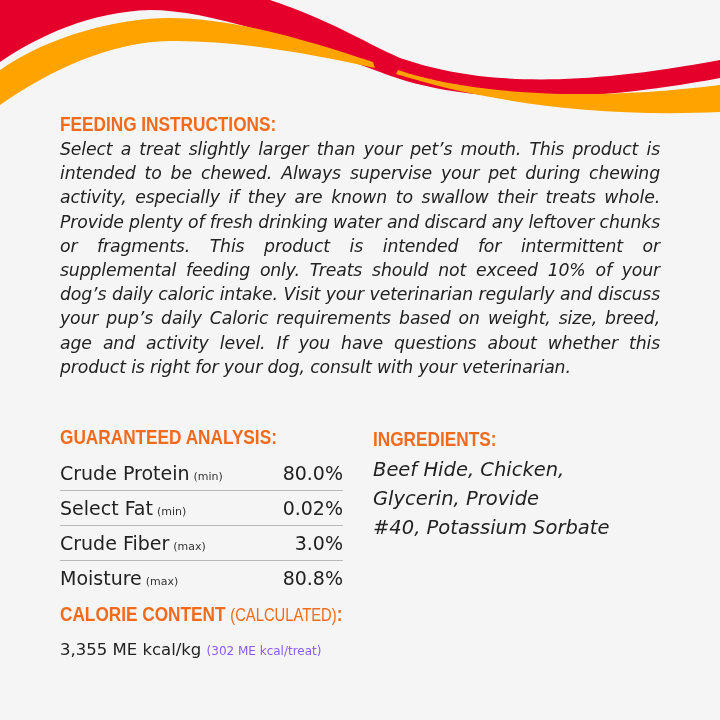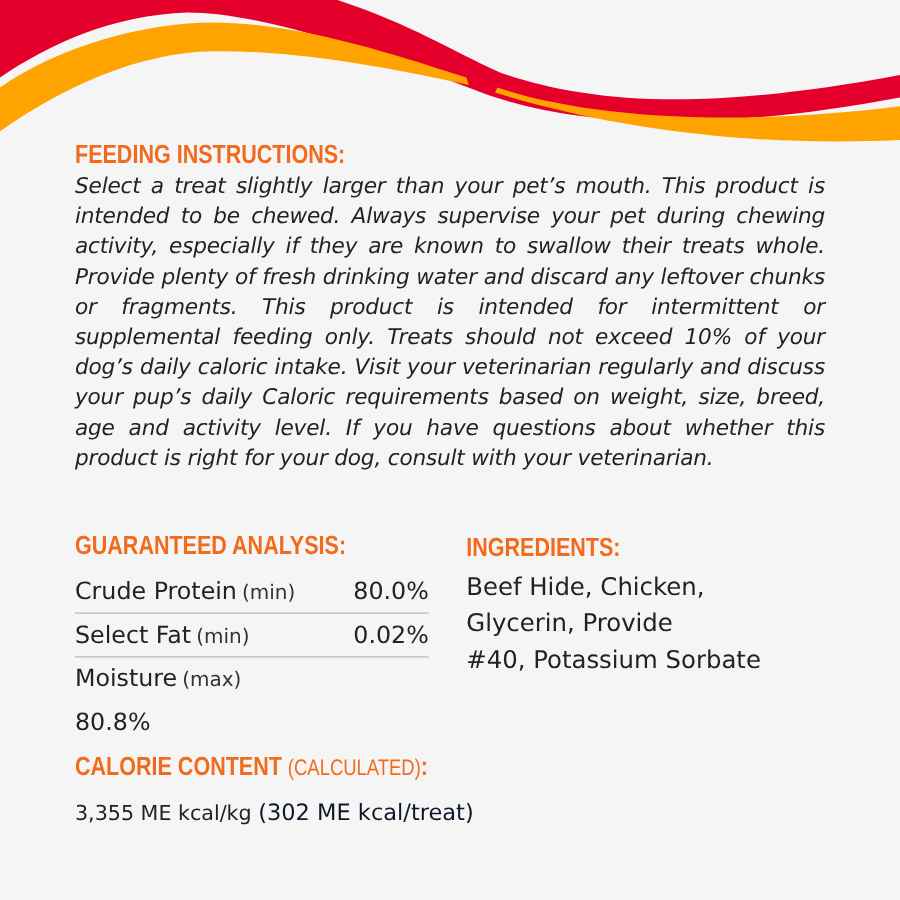--- a/index.html
+++ b/index.html
@@ -35,7 +35,7 @@
     font-size: 19px; color: #222;
   }
   .a-row:last-child { border-bottom: none; flex-direction: column; }
-  .a-row .qual { font-size: 16px; color: #333; margin-left: 4px; }
+  .a-row .qual { font-size: 11px; color: #333; margin-left: 4px; }
   .a-row .val { text-align: left; }
   .calorie-title { left: 60px; top: 602px; }
   .calorie-title .calc { font-weight: normal; font-size: 18px; }

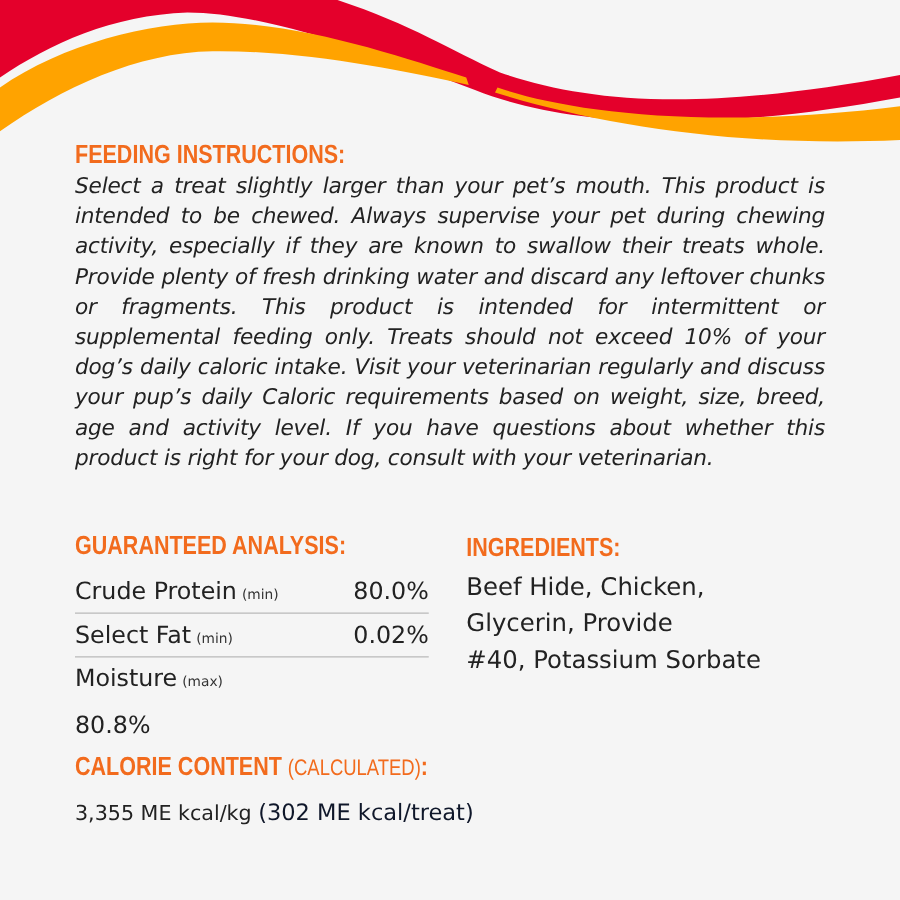--- a/index.html
+++ b/index.html
@@ -46,7 +46,7 @@
     position: absolute; left: 373px; top: 455px; width: 300px;
     font-size: 19.5px; line-height: 29px; color: #222;
   }
-  .ing-line { display: block; white-space: nowrap; }
+  .ing-line { display: block; white-space: nowrap; font-style: italic; }
 </style>
 </head>
 <body>

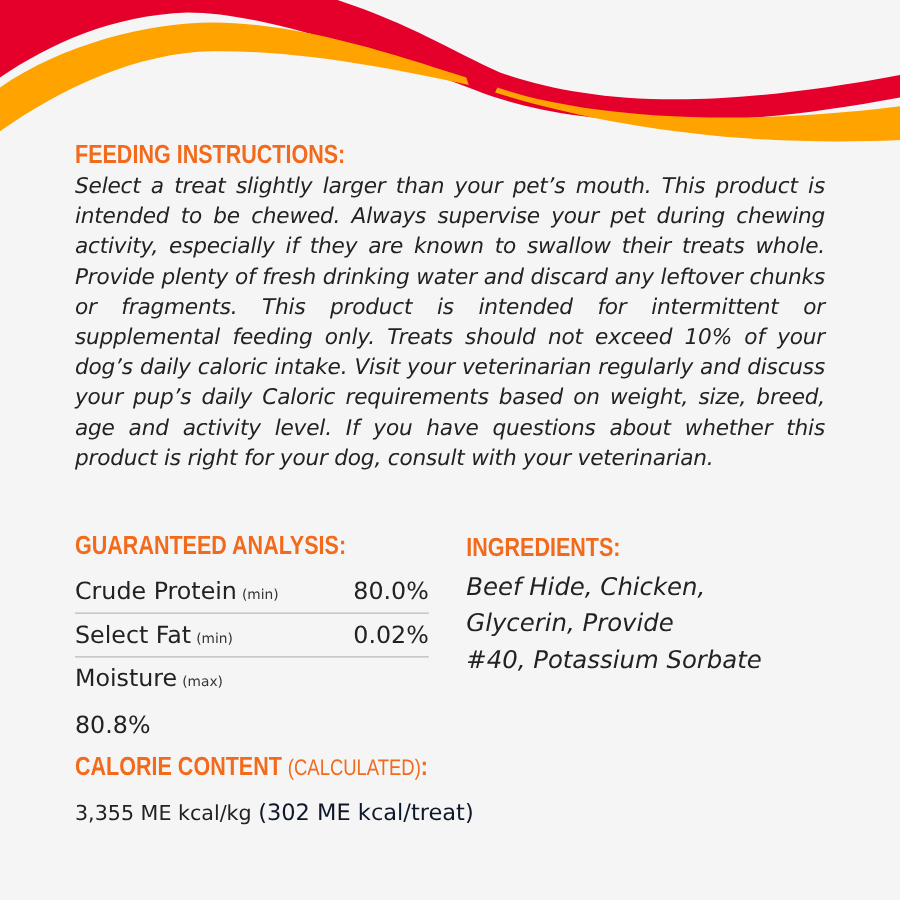--- a/index.html
+++ b/index.html
@@ -71,6 +71,10 @@
     <span class="val">0.02%</span>
   </div>
   <div class="a-row">
+    <span><span>Crude Fiber</span><span class="qual">(max)</span></span>
+    <span class="val">3.0%</span>
+  </div>
+  <div class="a-row">
     <span><span>Moisture</span><span class="qual">(max)</span></span>
     <span class="val">80.8%</span>
   </div>

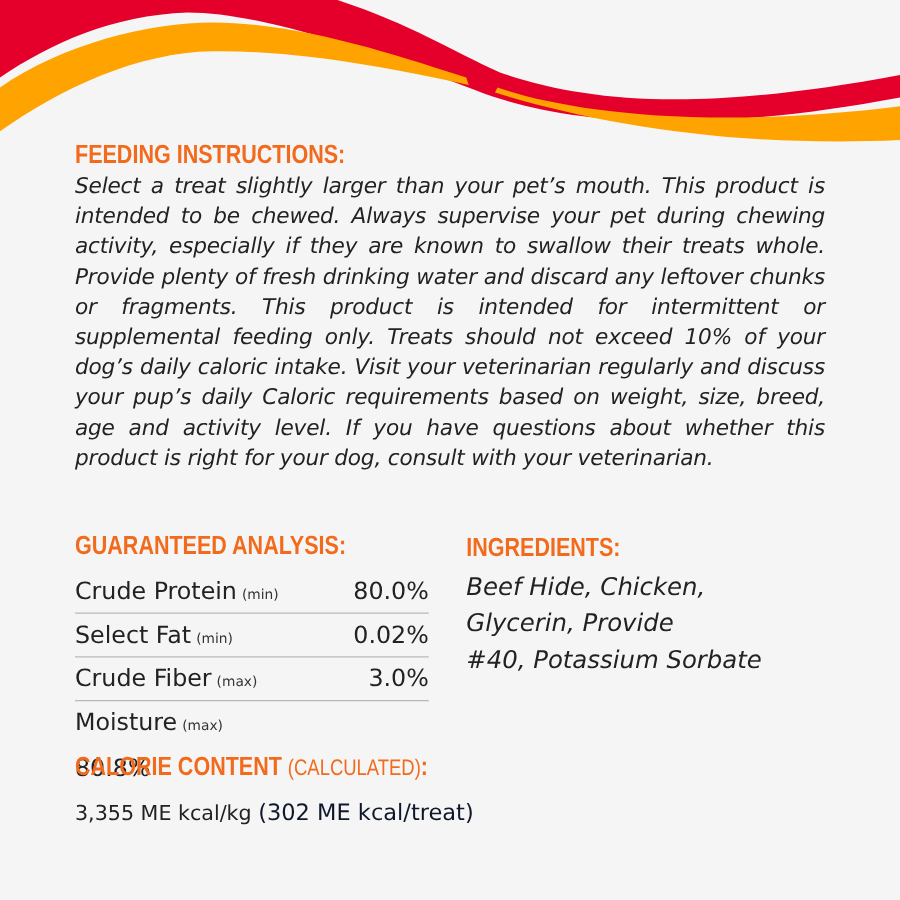--- a/index.html
+++ b/index.html
@@ -34,7 +34,7 @@
     height: 34px; line-height: 34px; border-bottom: 1px solid #b9b9b9;
     font-size: 19px; color: #222;
   }
-  .a-row:last-child { border-bottom: none; flex-direction: column; }
+  .a-row:last-child { border-bottom: none; }
   .a-row .qual { font-size: 11px; color: #333; margin-left: 4px; }
   .a-row .val { text-align: left; }
   .calorie-title { left: 60px; top: 602px; }

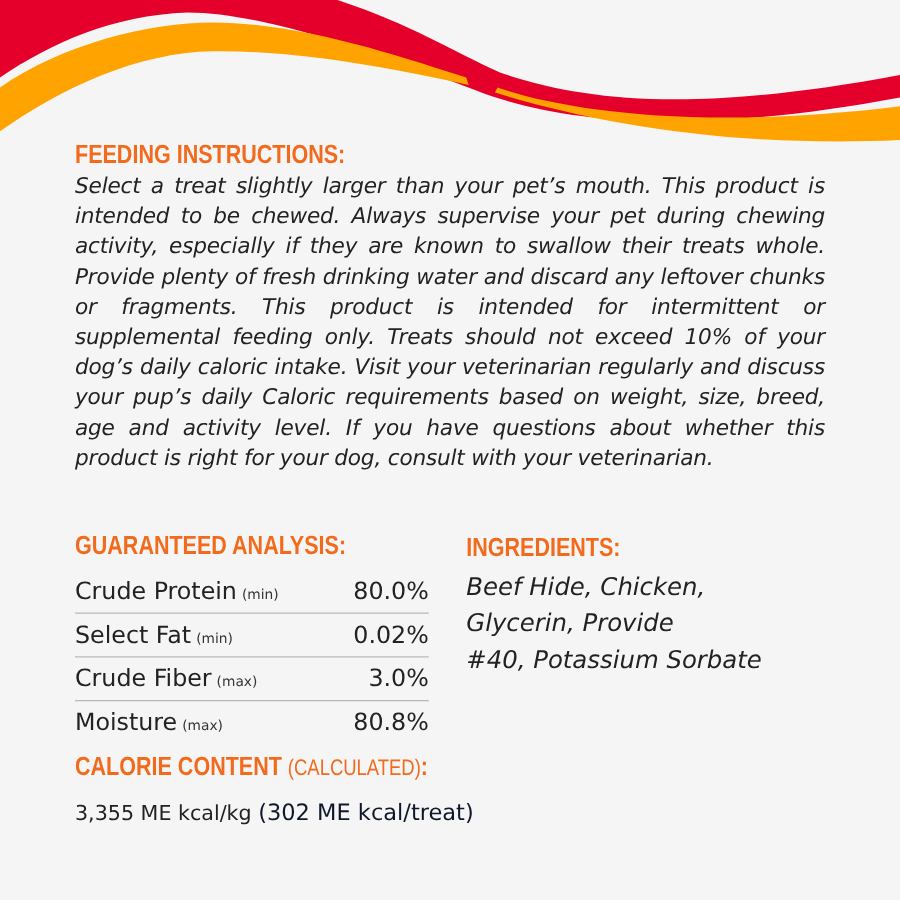--- a/index.html
+++ b/index.html
@@ -40,7 +40,7 @@
   .calorie-title { left: 60px; top: 602px; }
   .calorie-title .calc { font-weight: normal; font-size: 18px; }
   .calorie-body { position: absolute; left: 60px; top: 640px; font-size: 16.5px; color: #222; white-space: nowrap; }
-  .calorie-body .per-treat { font-size: 18px; color: #0f172a; }
+  .calorie-body .per-treat { font-size: 12px; color: #8b5cf6; }
   .ingredients-title { left: 373px; top: 427px; }
   .ingredients-body {
     position: absolute; left: 373px; top: 455px; width: 300px;

